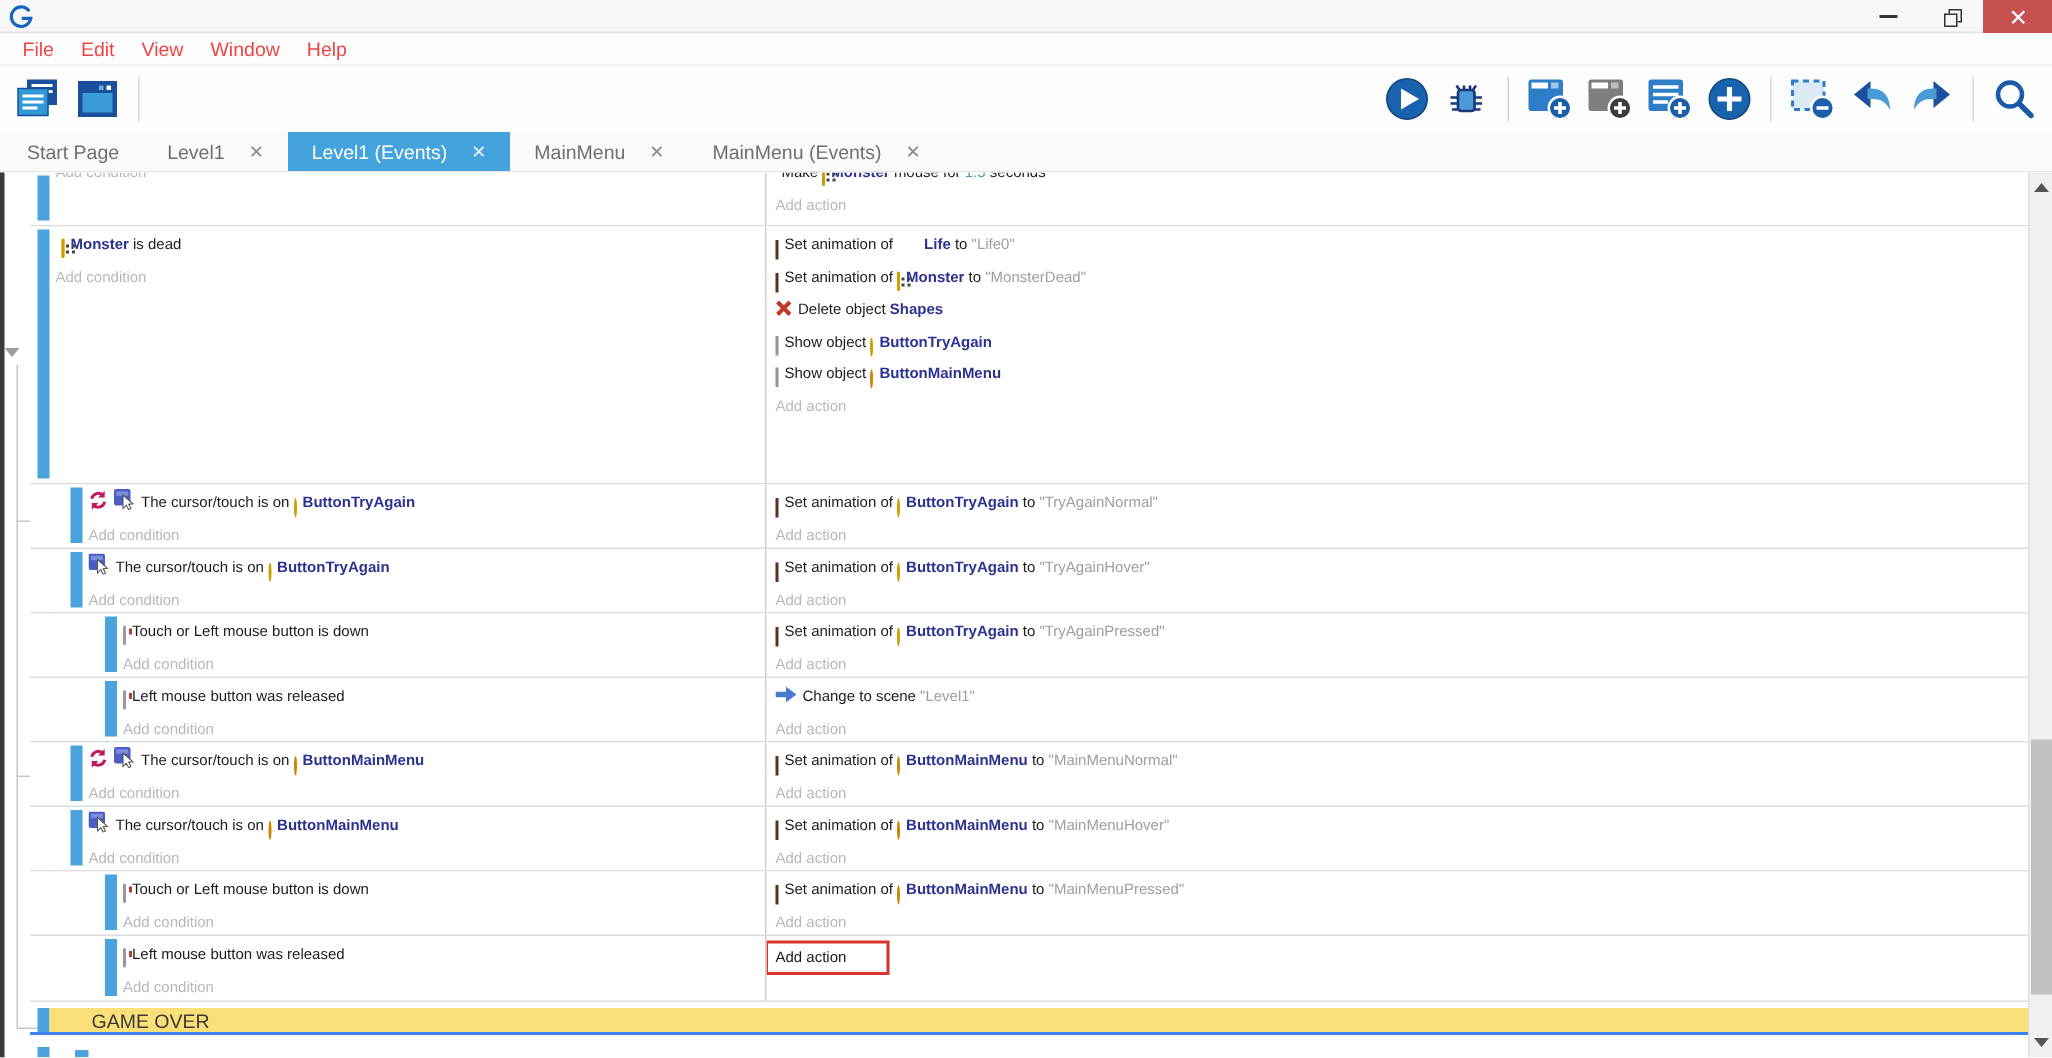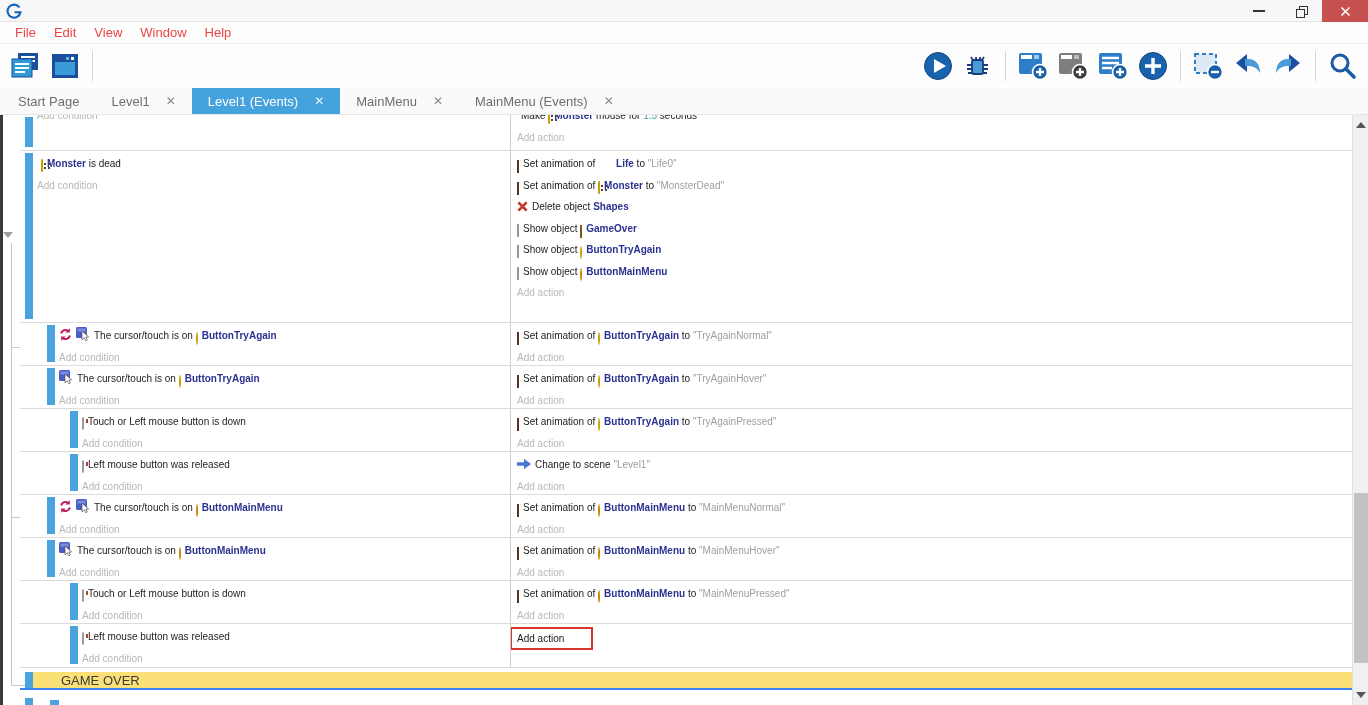--- a/index.html
+++ b/index.html
@@ -288,7 +288,6 @@
             <div class="line"><span class="ic"><svg width="11" height="11" viewBox="0 0 12 12">
                   <path d="M1.5 1.5 L10.5 10.5 M10.5 1.5 L1.5 10.5" stroke="#c0392b" stroke-width="3"></path>
                 </svg></span><span>Delete object </span><span class="obj">Shapes</span></div>
-            <div class="line"><span class="ic"><span class="i-show"></span></span><span>Show object </span><span class="ic"><span class="i-banner"></span></span><span class="obj">GameOver</span></div>
             <div class="line"><span class="ic"><span class="i-show"></span></span><span>Show object </span><span class="ic"><span class="i-btnY"></span></span><span class="obj">ButtonTryAgain</span></div>
             <div class="line"><span class="ic"><span class="i-show"></span></span><span>Show object </span><span class="ic"><span class="i-btnO"></span></span><span class="obj">ButtonMainMenu</span></div>
             <div class="line placeholder">Add action</div>

